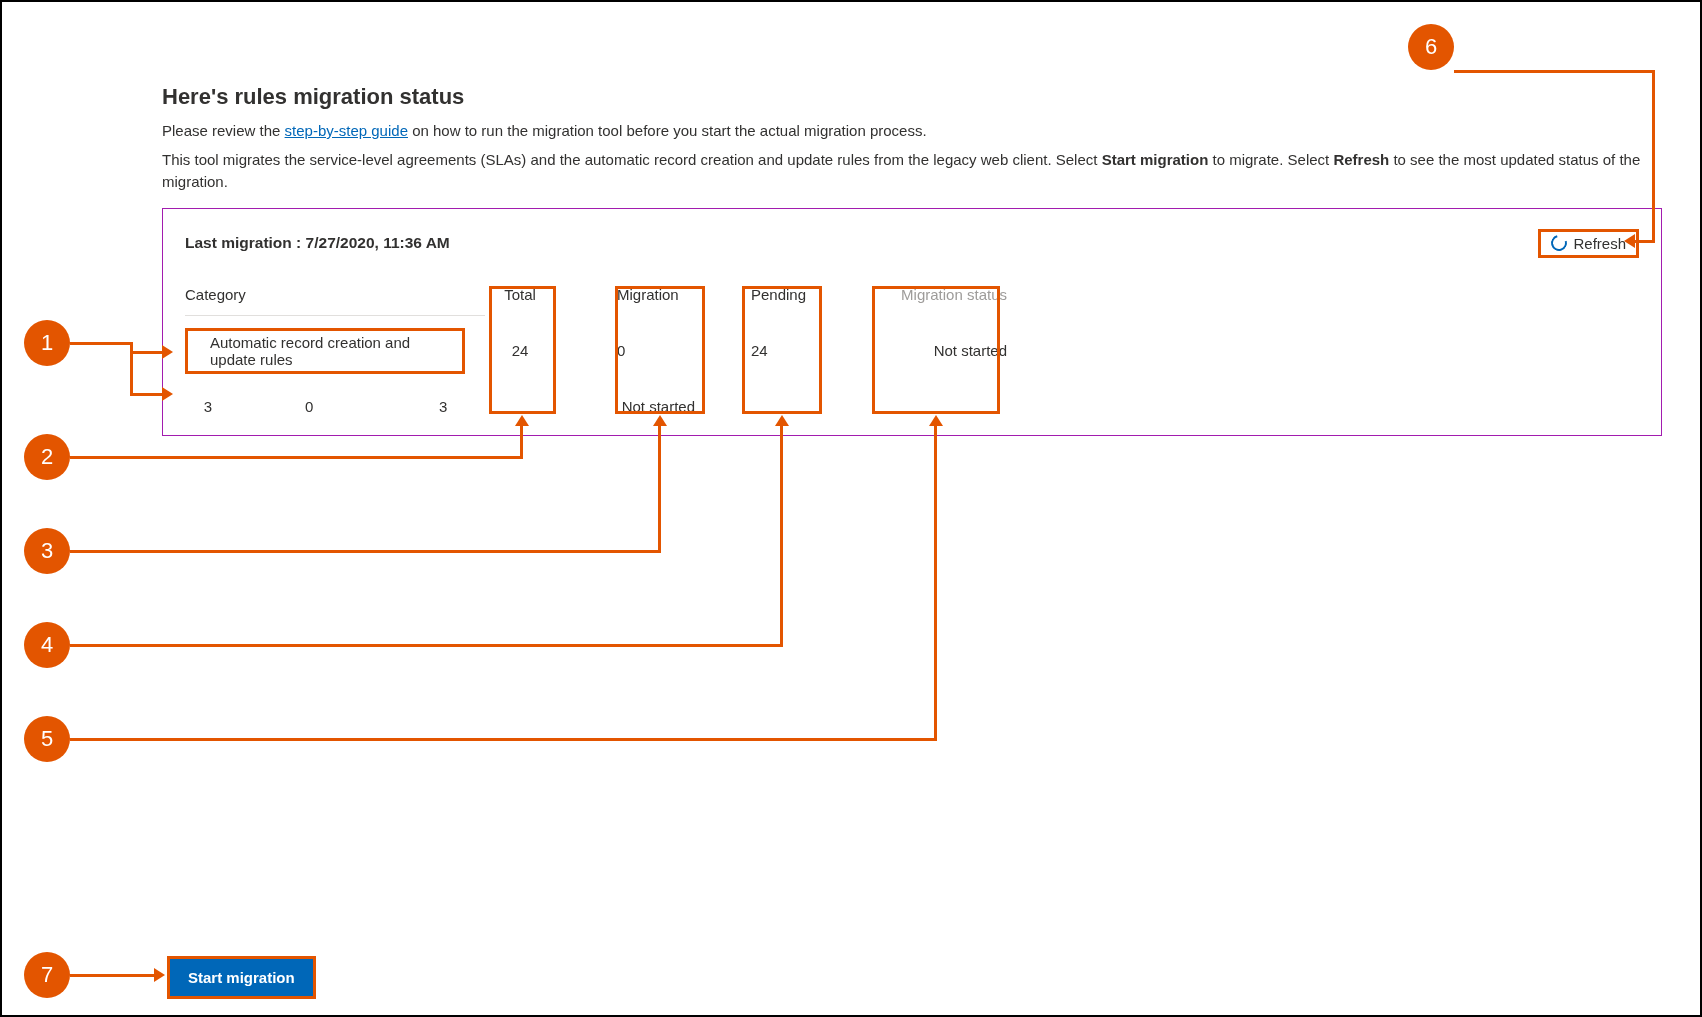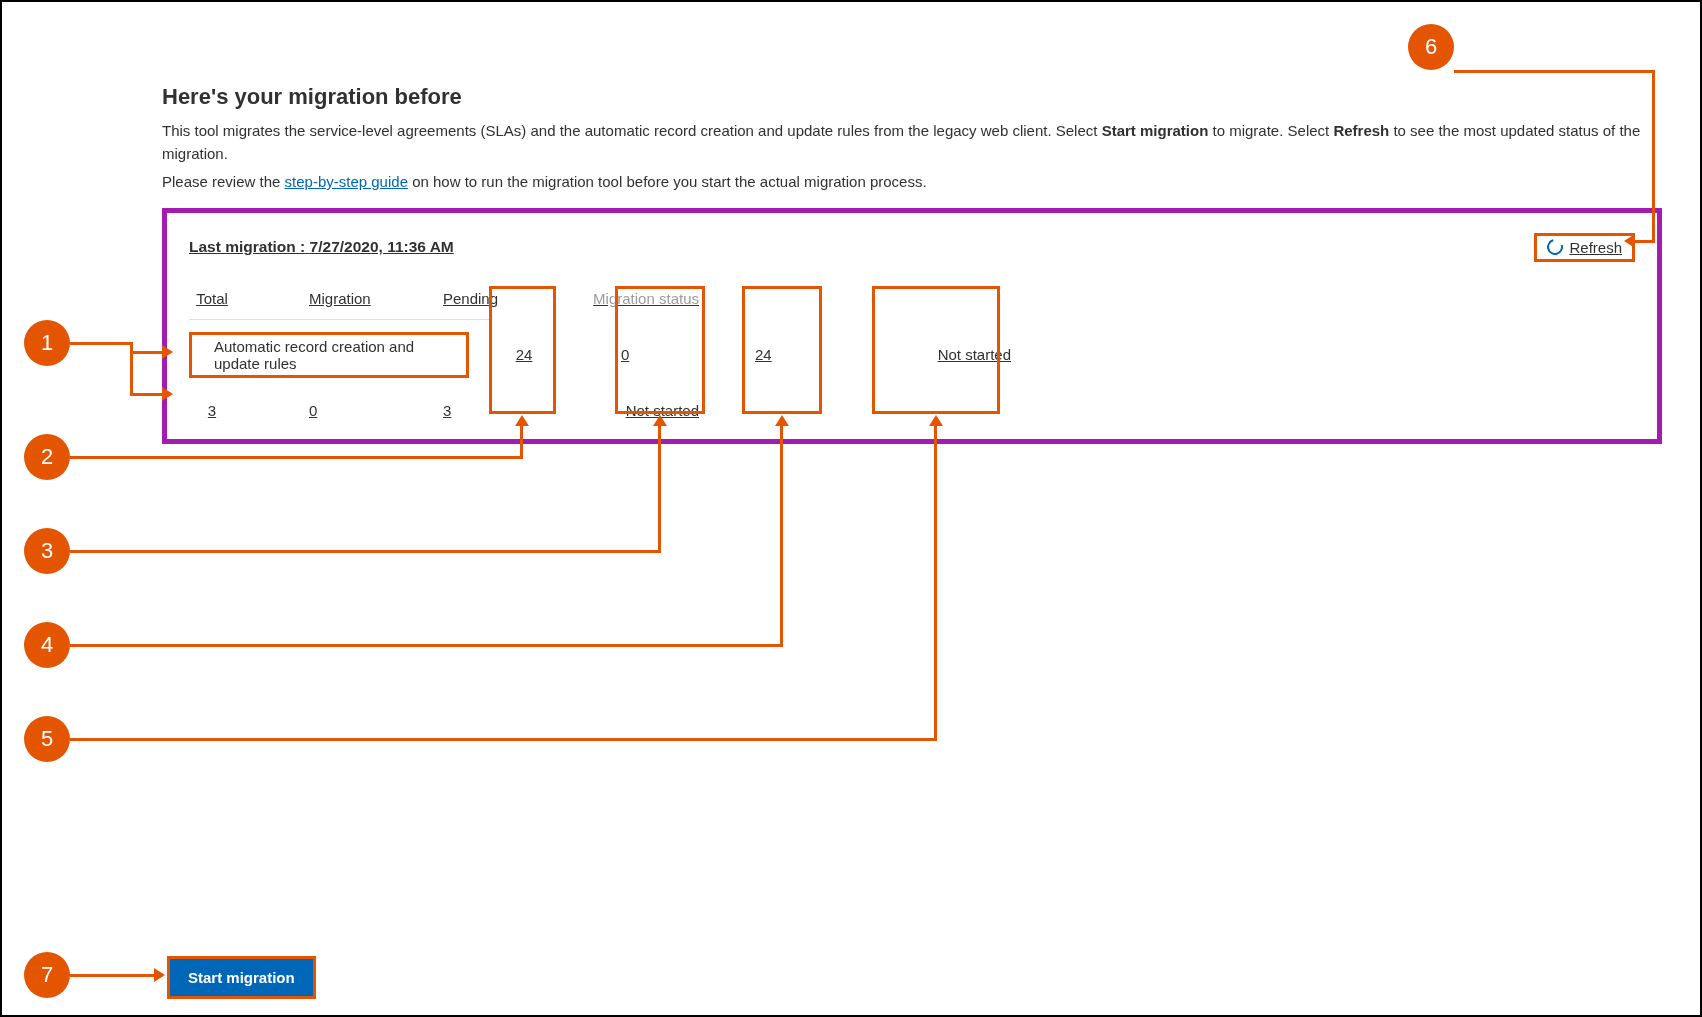--- a/index.html
+++ b/index.html
@@ -166,7 +166,7 @@
 <div class="page-frame">
 
   <div class="content">
-    <div class="page-title">Here's your migration before</div>
+    <div class="page-title">Here's rules migration status</div>
 
     <div class="desc">
       <span>This tool migrates the service-level agreements (SLAs) and the automatic record creation and update rules from the legacy web client. Select </span>

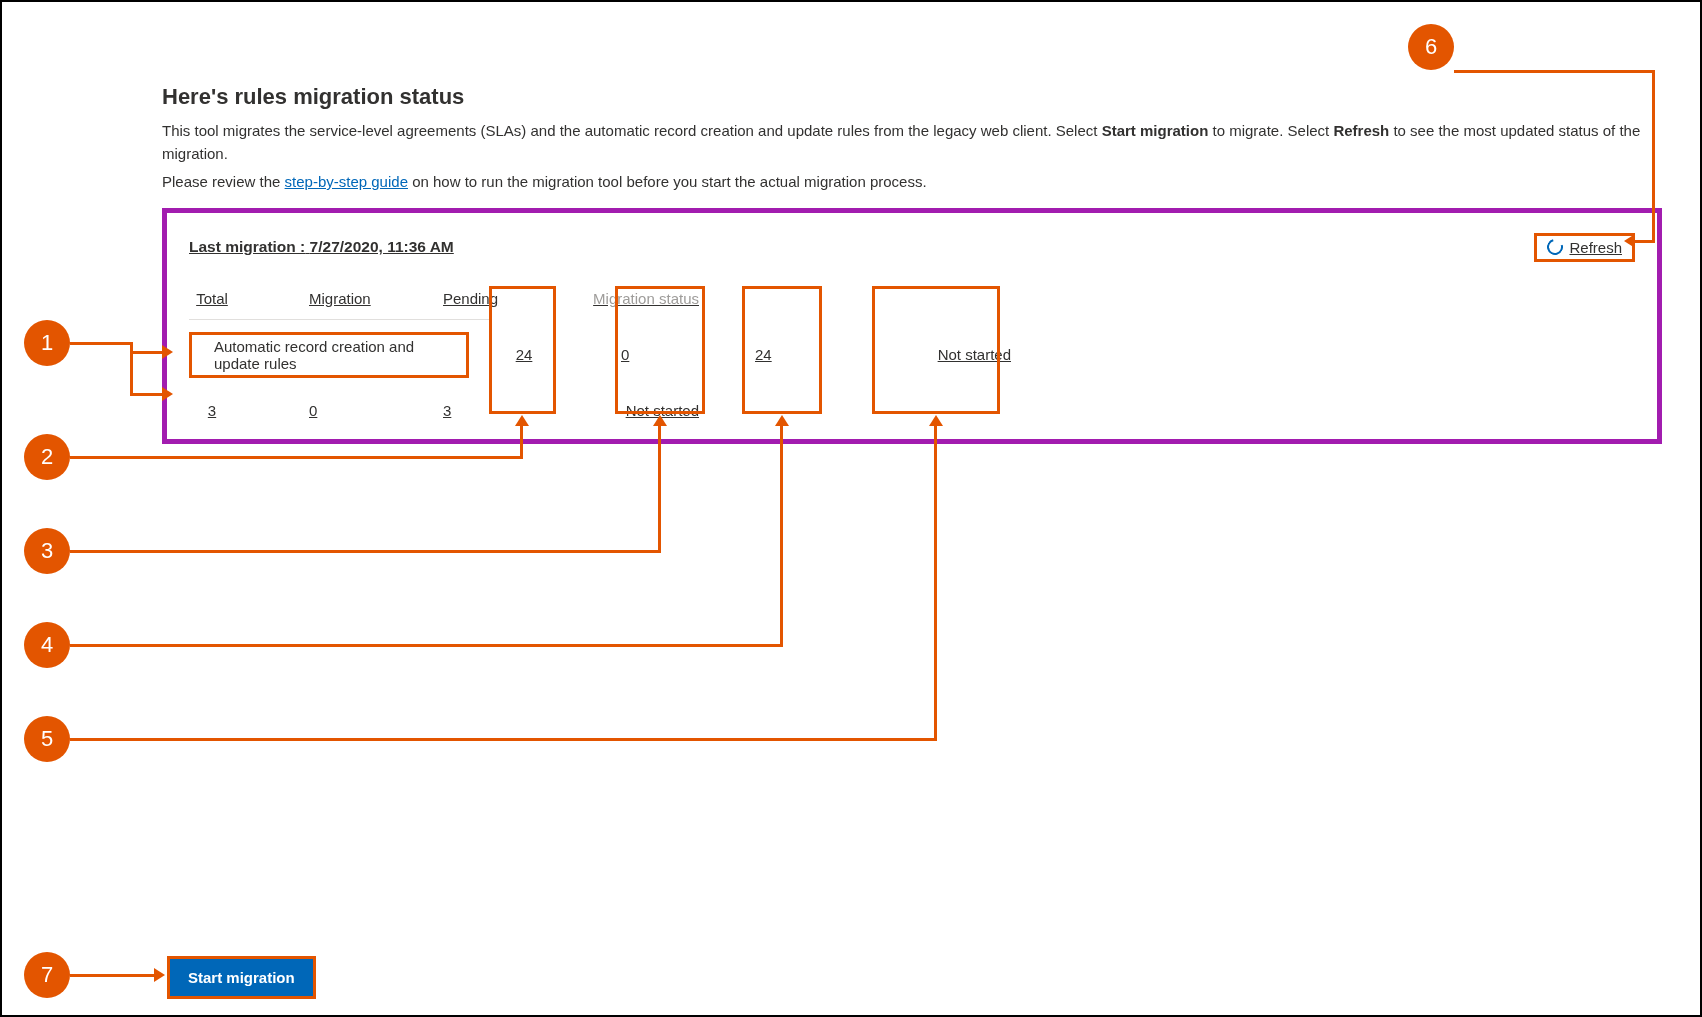--- a/index.html
+++ b/index.html
@@ -169,17 +169,17 @@
     <div class="page-title">Here's rules migration status</div>
 
     <div class="desc">
+      <span>Please review the </span>
+      <a class="link" href="#">step-by-step guide</a>
+      <span> on how to run the migration tool before you start the actual migration process.</span>
+    </div>
+
+    <div class="desc">
       <span>This tool migrates the service-level agreements (SLAs) and the automatic record creation and update rules from the legacy web client. Select </span>
       <span class="bold">Start migration</span>
       <span> to migrate. Select </span>
       <span class="bold">Refresh</span>
       <span> to see the most updated status of the migration.</span>
-    </div>
-
-    <div class="desc">
-      <span>Please review the </span>
-      <a class="link" href="#">step-by-step guide</a>
-      <span> on how to run the migration tool before you start the actual migration process.</span>
     </div>
 
     <div class="card">

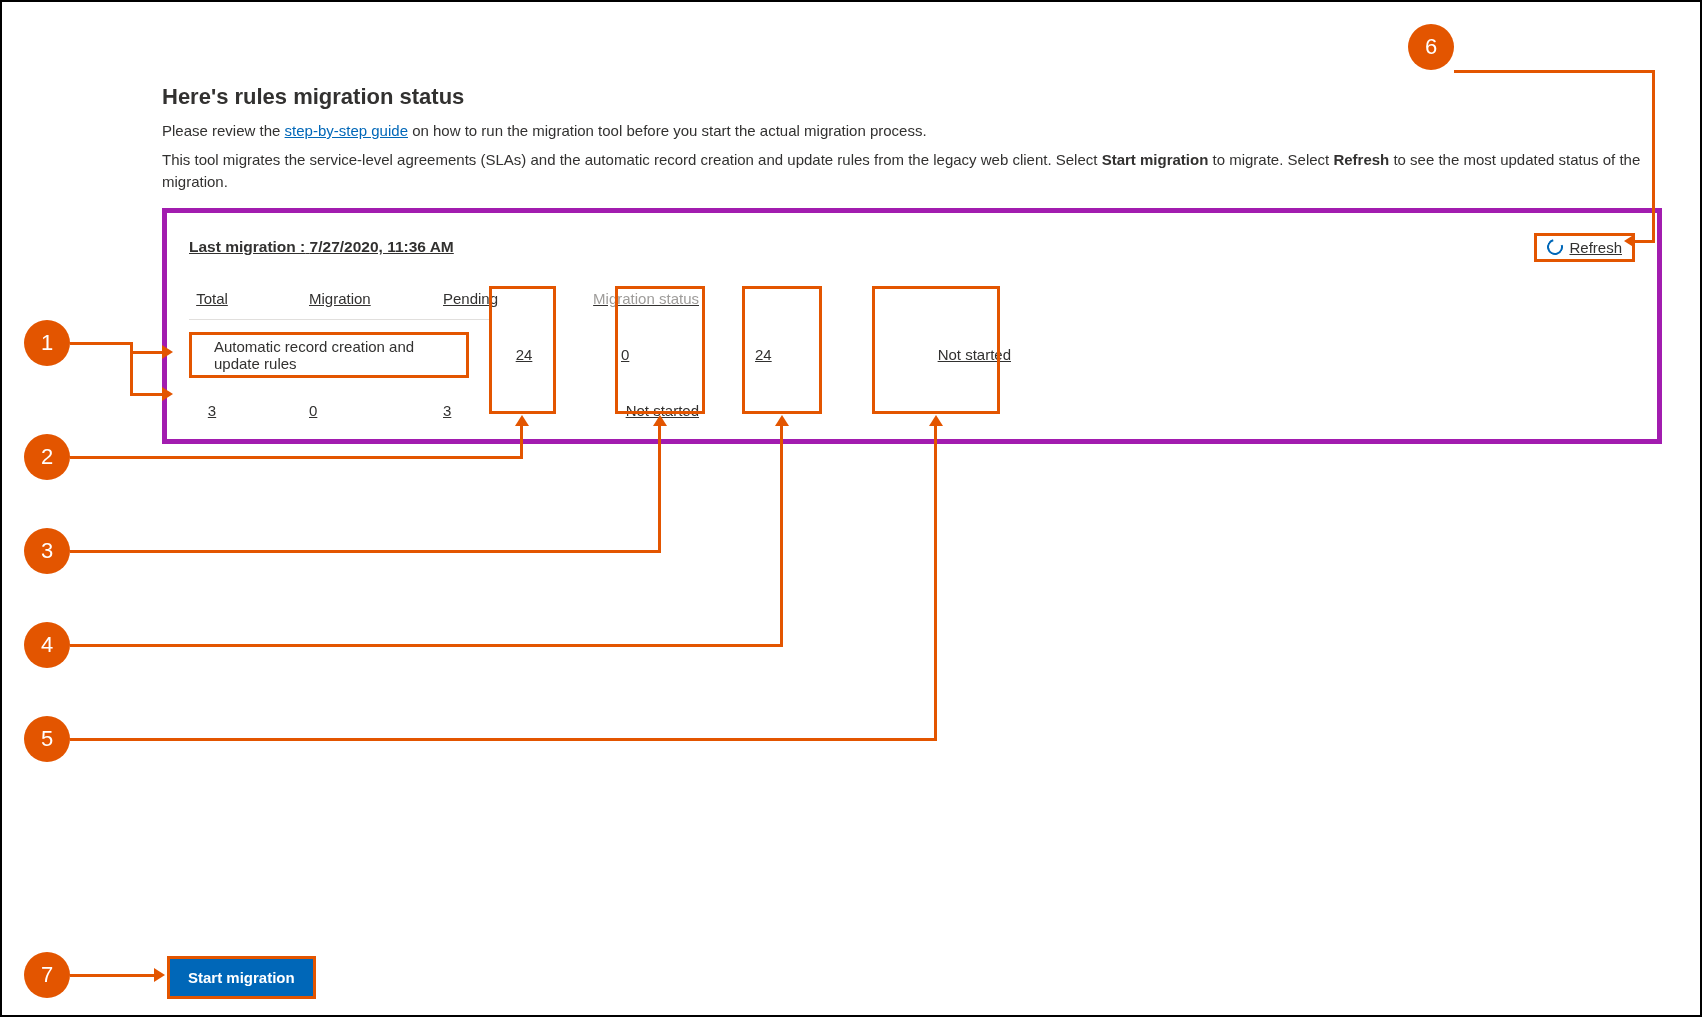--- a/index.html
+++ b/index.html
@@ -39,11 +39,10 @@
   .desc .bold { font-weight: 600; }
   .link { color: #0067b8; }
   .card {
-    border: 5px solid #a21caf;
+    border: 1px solid #a21caf;
     margin-top: 14px;
     position: relative;
     padding-bottom: 8px;
-    text-decoration: underline;
   }
   .card-header {
     display: flex;

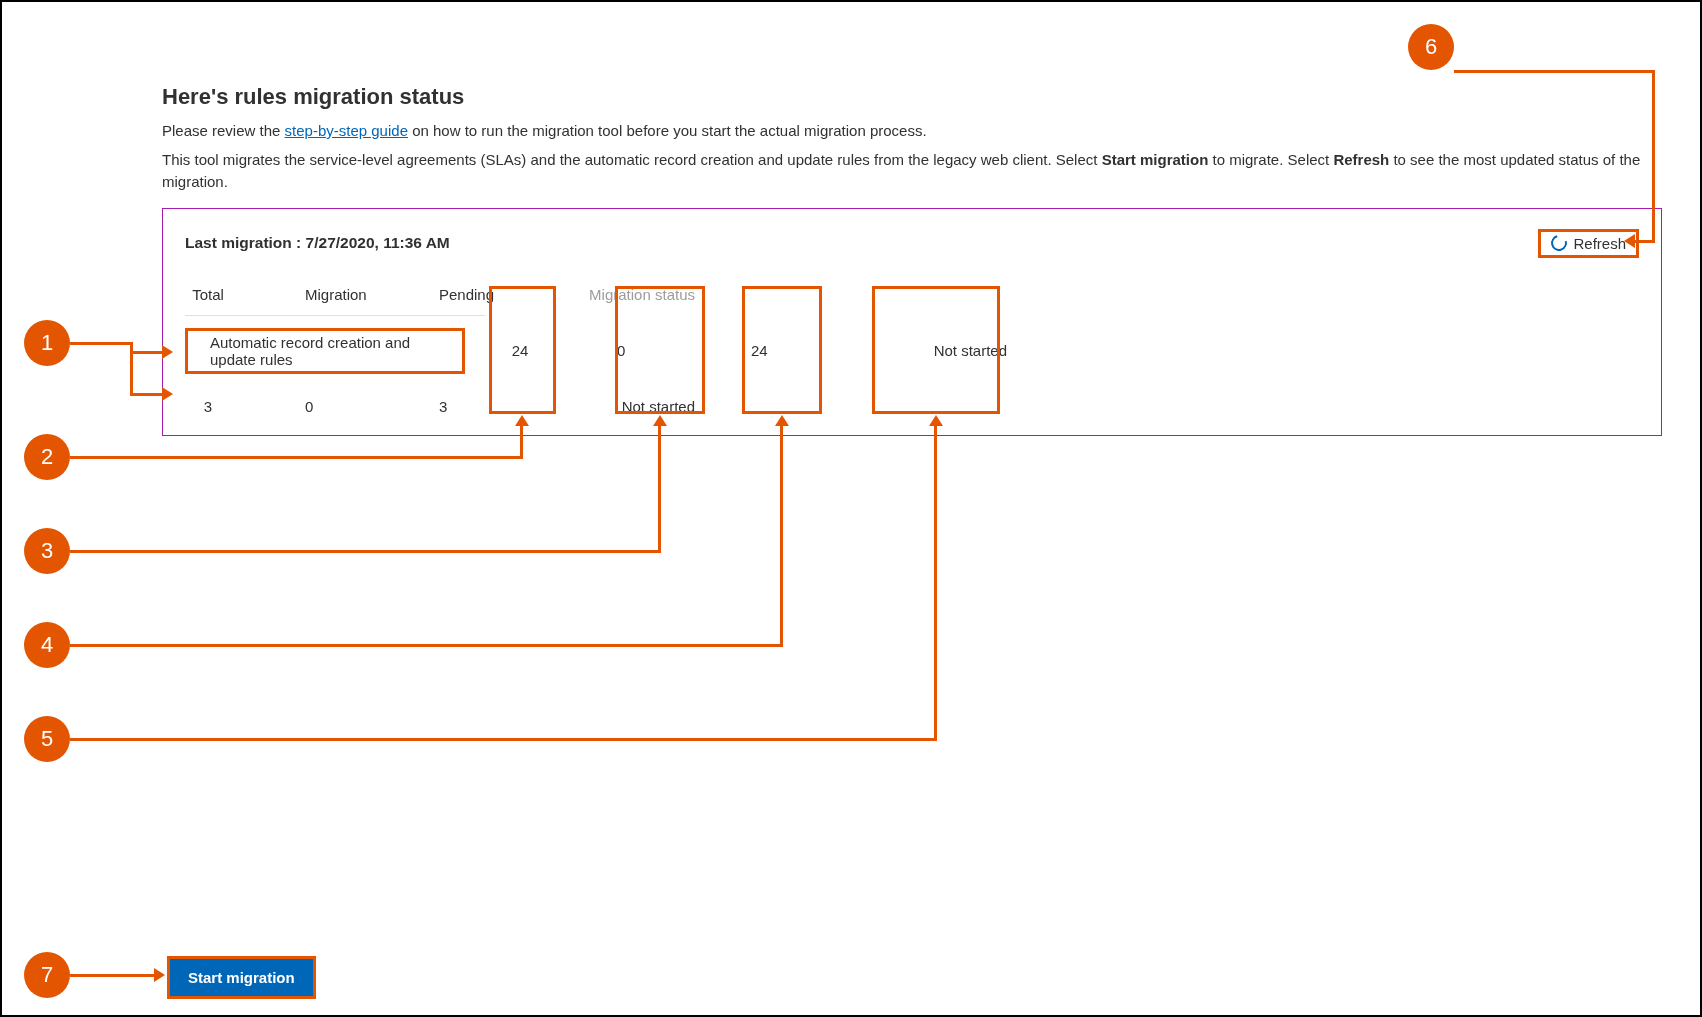--- a/index.html
+++ b/index.html
@@ -195,6 +195,7 @@
 
       <div class="table">
         <div class="row hdr">
+          <div class="cell c-cat">Category</div>
           <div class="cell c-total">Total</div>
           <div class="gap1"></div>
           <div class="cell c-mig">Migration</div>

